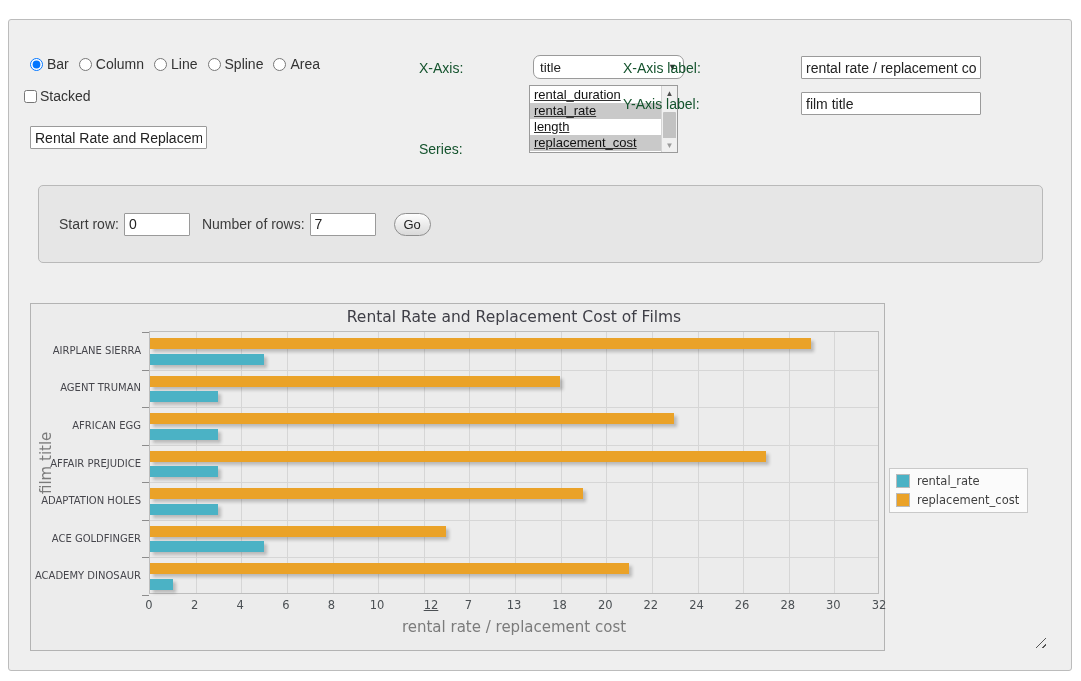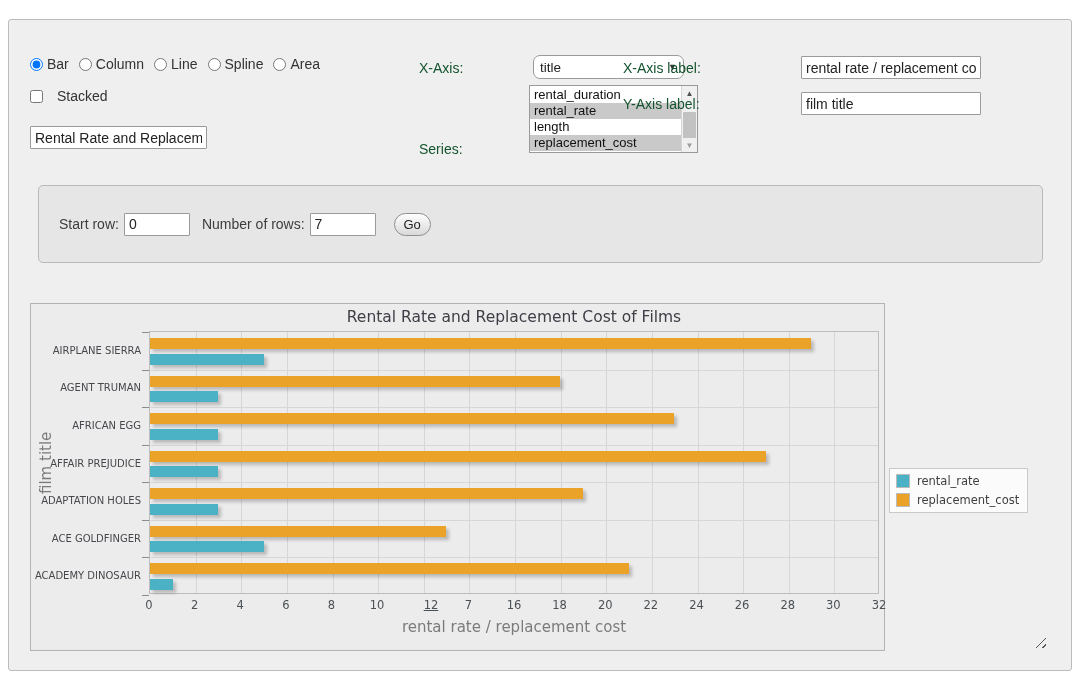--- a/index.html
+++ b/index.html
@@ -18,7 +18,7 @@
   .radio-row { position:absolute; left:21px; top:36px; display:flex; align-items:center; gap:10px; }
   .radio-row label { display:flex; align-items:center; gap:4px; cursor:default; }
   input[type=radio], input[type=checkbox] { width:13px; height:13px; margin:0; }
-  .stacked-row { position:absolute; left:21px; top:68px; display:flex; align-items:center; gap:14px; }
+  .stacked-row { position:absolute; left:15px; top:68px; display:flex; align-items:center; gap:3px; }
 
   .txt { background:#fff; border:1px solid #9a9a9a; height:23px; font-size:14px;
     font-family:"Liberation Sans",sans-serif; padding:2px 4px; color:#222; border-radius:1px; }

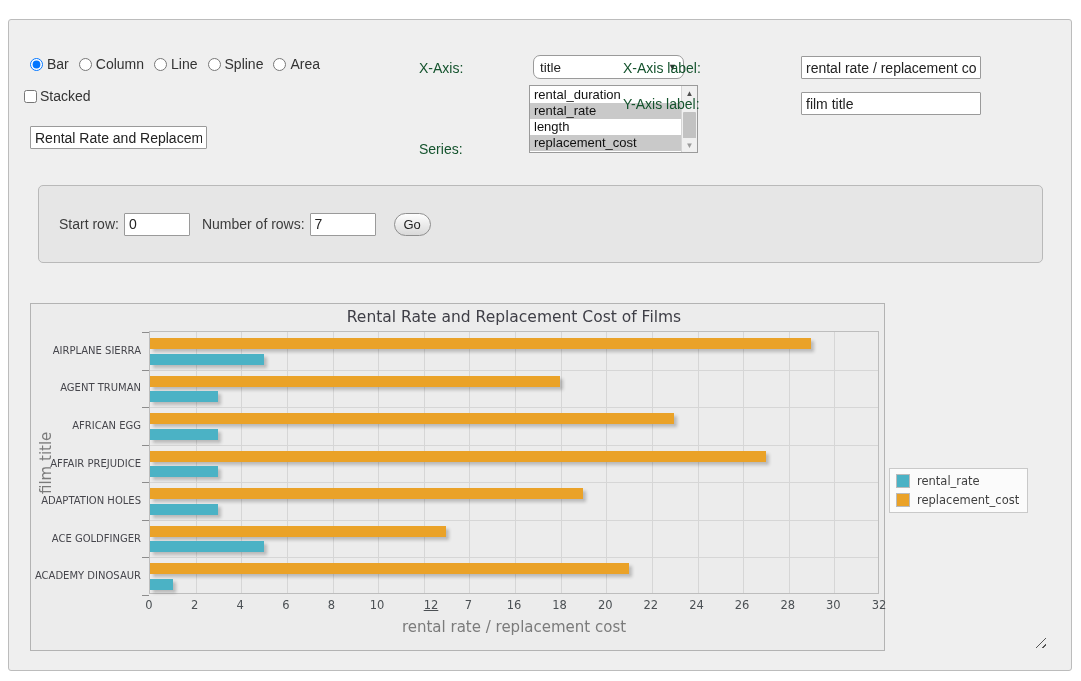--- a/index.html
+++ b/index.html
@@ -35,8 +35,8 @@
     display:flex; align-items:center; padding:0 6px; font-size:13.5px; color:#222; }
   .select .caret { margin-left:auto; font-size:9px; color:#333; }
 
-  .listbox { position:absolute; left:520px; top:65px; width:169px; height:68px;
-    background:#fff; border:1px solid #9a9a9a; display:flex; }
+  .listbox { position:absolute; left:520px; top:65px; width:149px; height:68px;
+    background:#fff; border:1px solid #9a9a9a; display:flex;text-decoration:underline; }
   .opts { flex:1; overflow:hidden; padding-top:1px; }
   .opt { height:16px; line-height:16px; font-size:13px; padding-left:4px; color:#111;
     white-space:nowrap; }

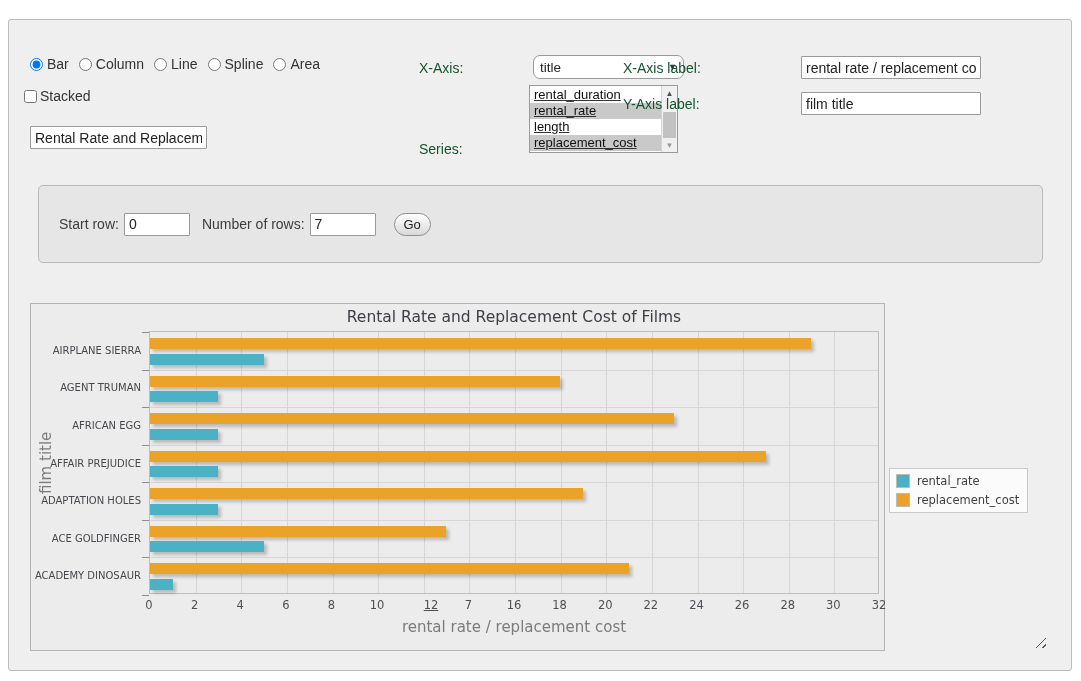--- a/index.html
+++ b/index.html
@@ -235,7 +235,7 @@
       <div class="xtick" style="left: 346.125px;">10</div>
       <div class="xtick" style="left: 400px; text-decoration: underline;">12</div>
       <div class="xtick" style="left: 437.375px;">7</div>
-      <div class="xtick" style="left: 483px;">16</div>
+      <div class="xtick" style="left: 483px;">13</div>
       <div class="xtick" style="left: 528.625px;">18</div>
       <div class="xtick" style="left: 574.25px;">20</div>
       <div class="xtick" style="left: 619.875px;">22</div>

